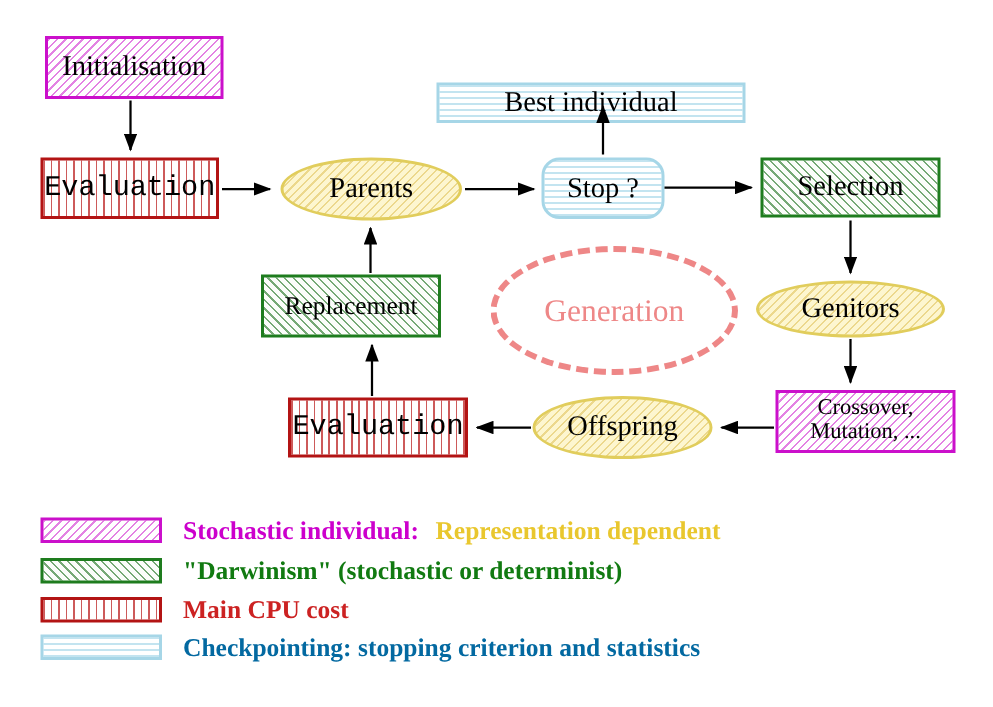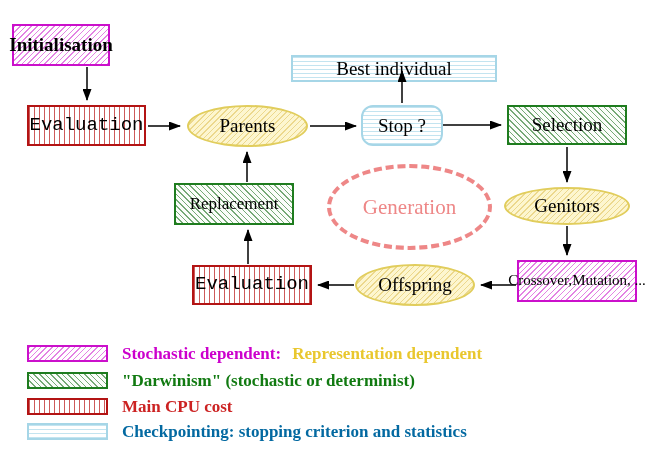--- a/index.html
+++ b/index.html
@@ -62,7 +62,7 @@
 
 <div id="stage">
 
-  <div class="node hatch-magenta" style="left:12px;top:24px;width:98px;height:42px;font-weight:bold;">Initialisation</div>
+  <div class="node hatch-magenta" style="left:30px;top:24px;width:119px;height:42px;">Initialisation</div>
 
   <div class="node stripe-red" style="left:27px;top:105px;width:119px;height:41px;">Evaluation</div>
 

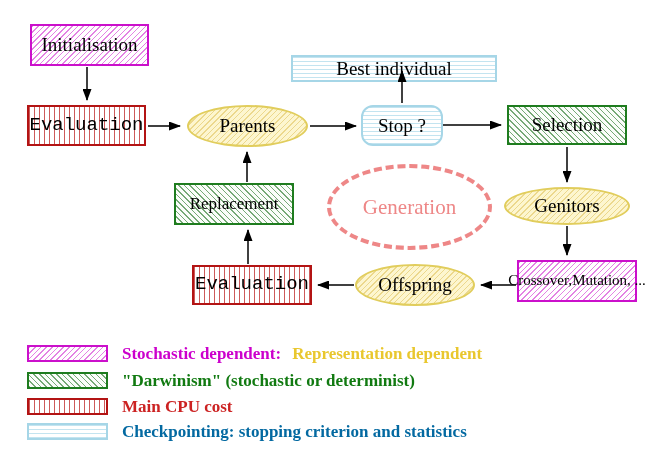--- a/index.html
+++ b/index.html
@@ -76,7 +76,7 @@
 
   <div class="node ellipse-yellow" style="left:504px;top:187px;width:126px;height:38px;">Genitors</div>
 
-  <div class="node hatch-magenta" style="left:517px;top:260px;width:120px;height:42px;font-size:15px;flex-direction:row;">
+  <div class="node hatch-magenta" style="left:517px;top:260px;width:120px;height:42px;font-size:15px;flex-direction:column;">
     <div>Crossover,</div>
     <div>Mutation, ...</div>
   </div>

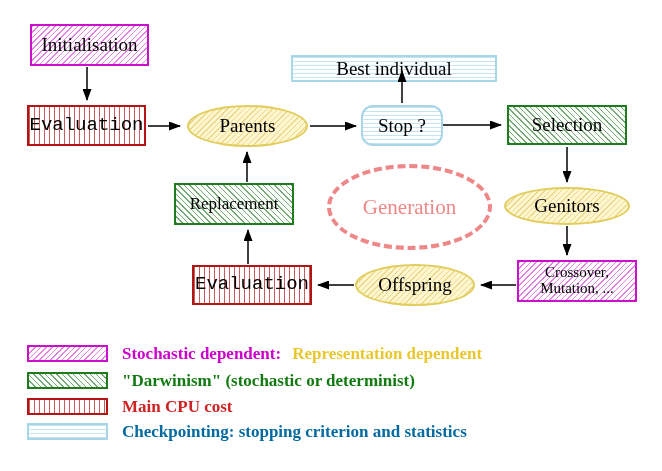--- a/index.html
+++ b/index.html
@@ -110,7 +110,7 @@
 
   <div class="swatch hatch-magenta" style="left:27px;top:345px;"></div>
   <div class="legend-text" style="top:344px;">
-    <span class="lt-magenta">Stochastic dependent:</span>
+    <span class="lt-magenta">Stochastic individual:</span>
     <span class="lt-gold">Representation dependent</span>
   </div>
 

